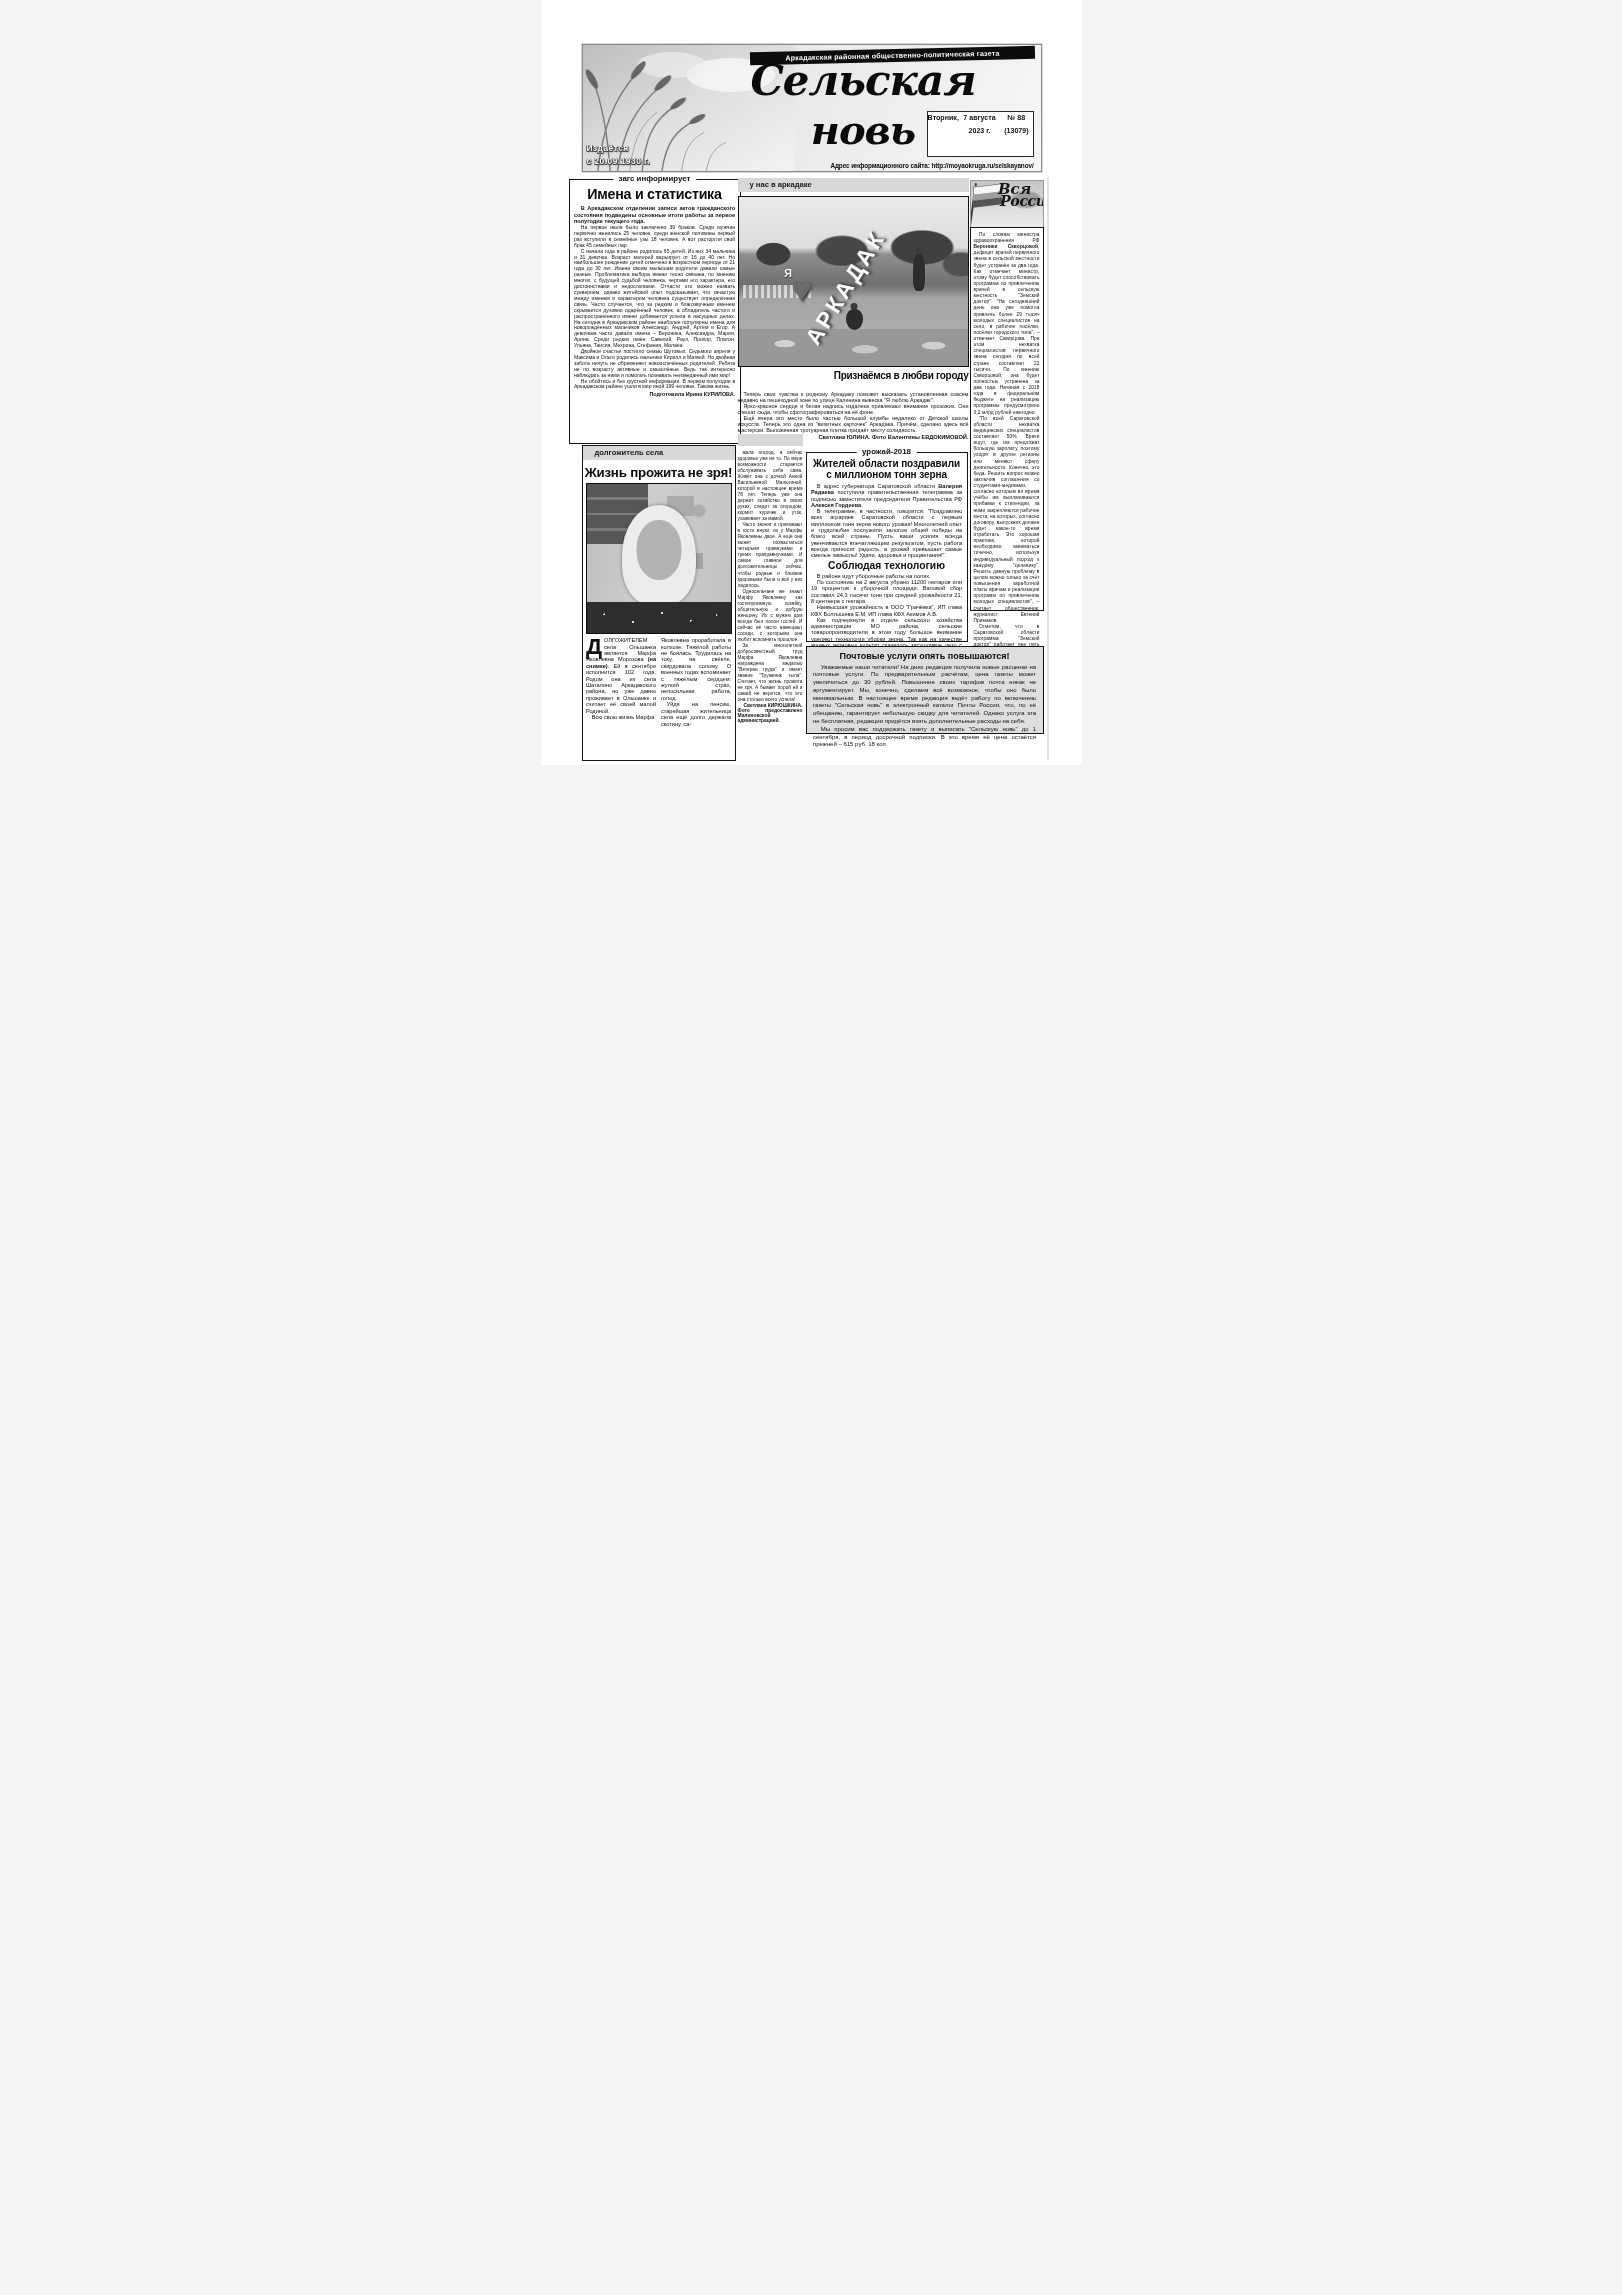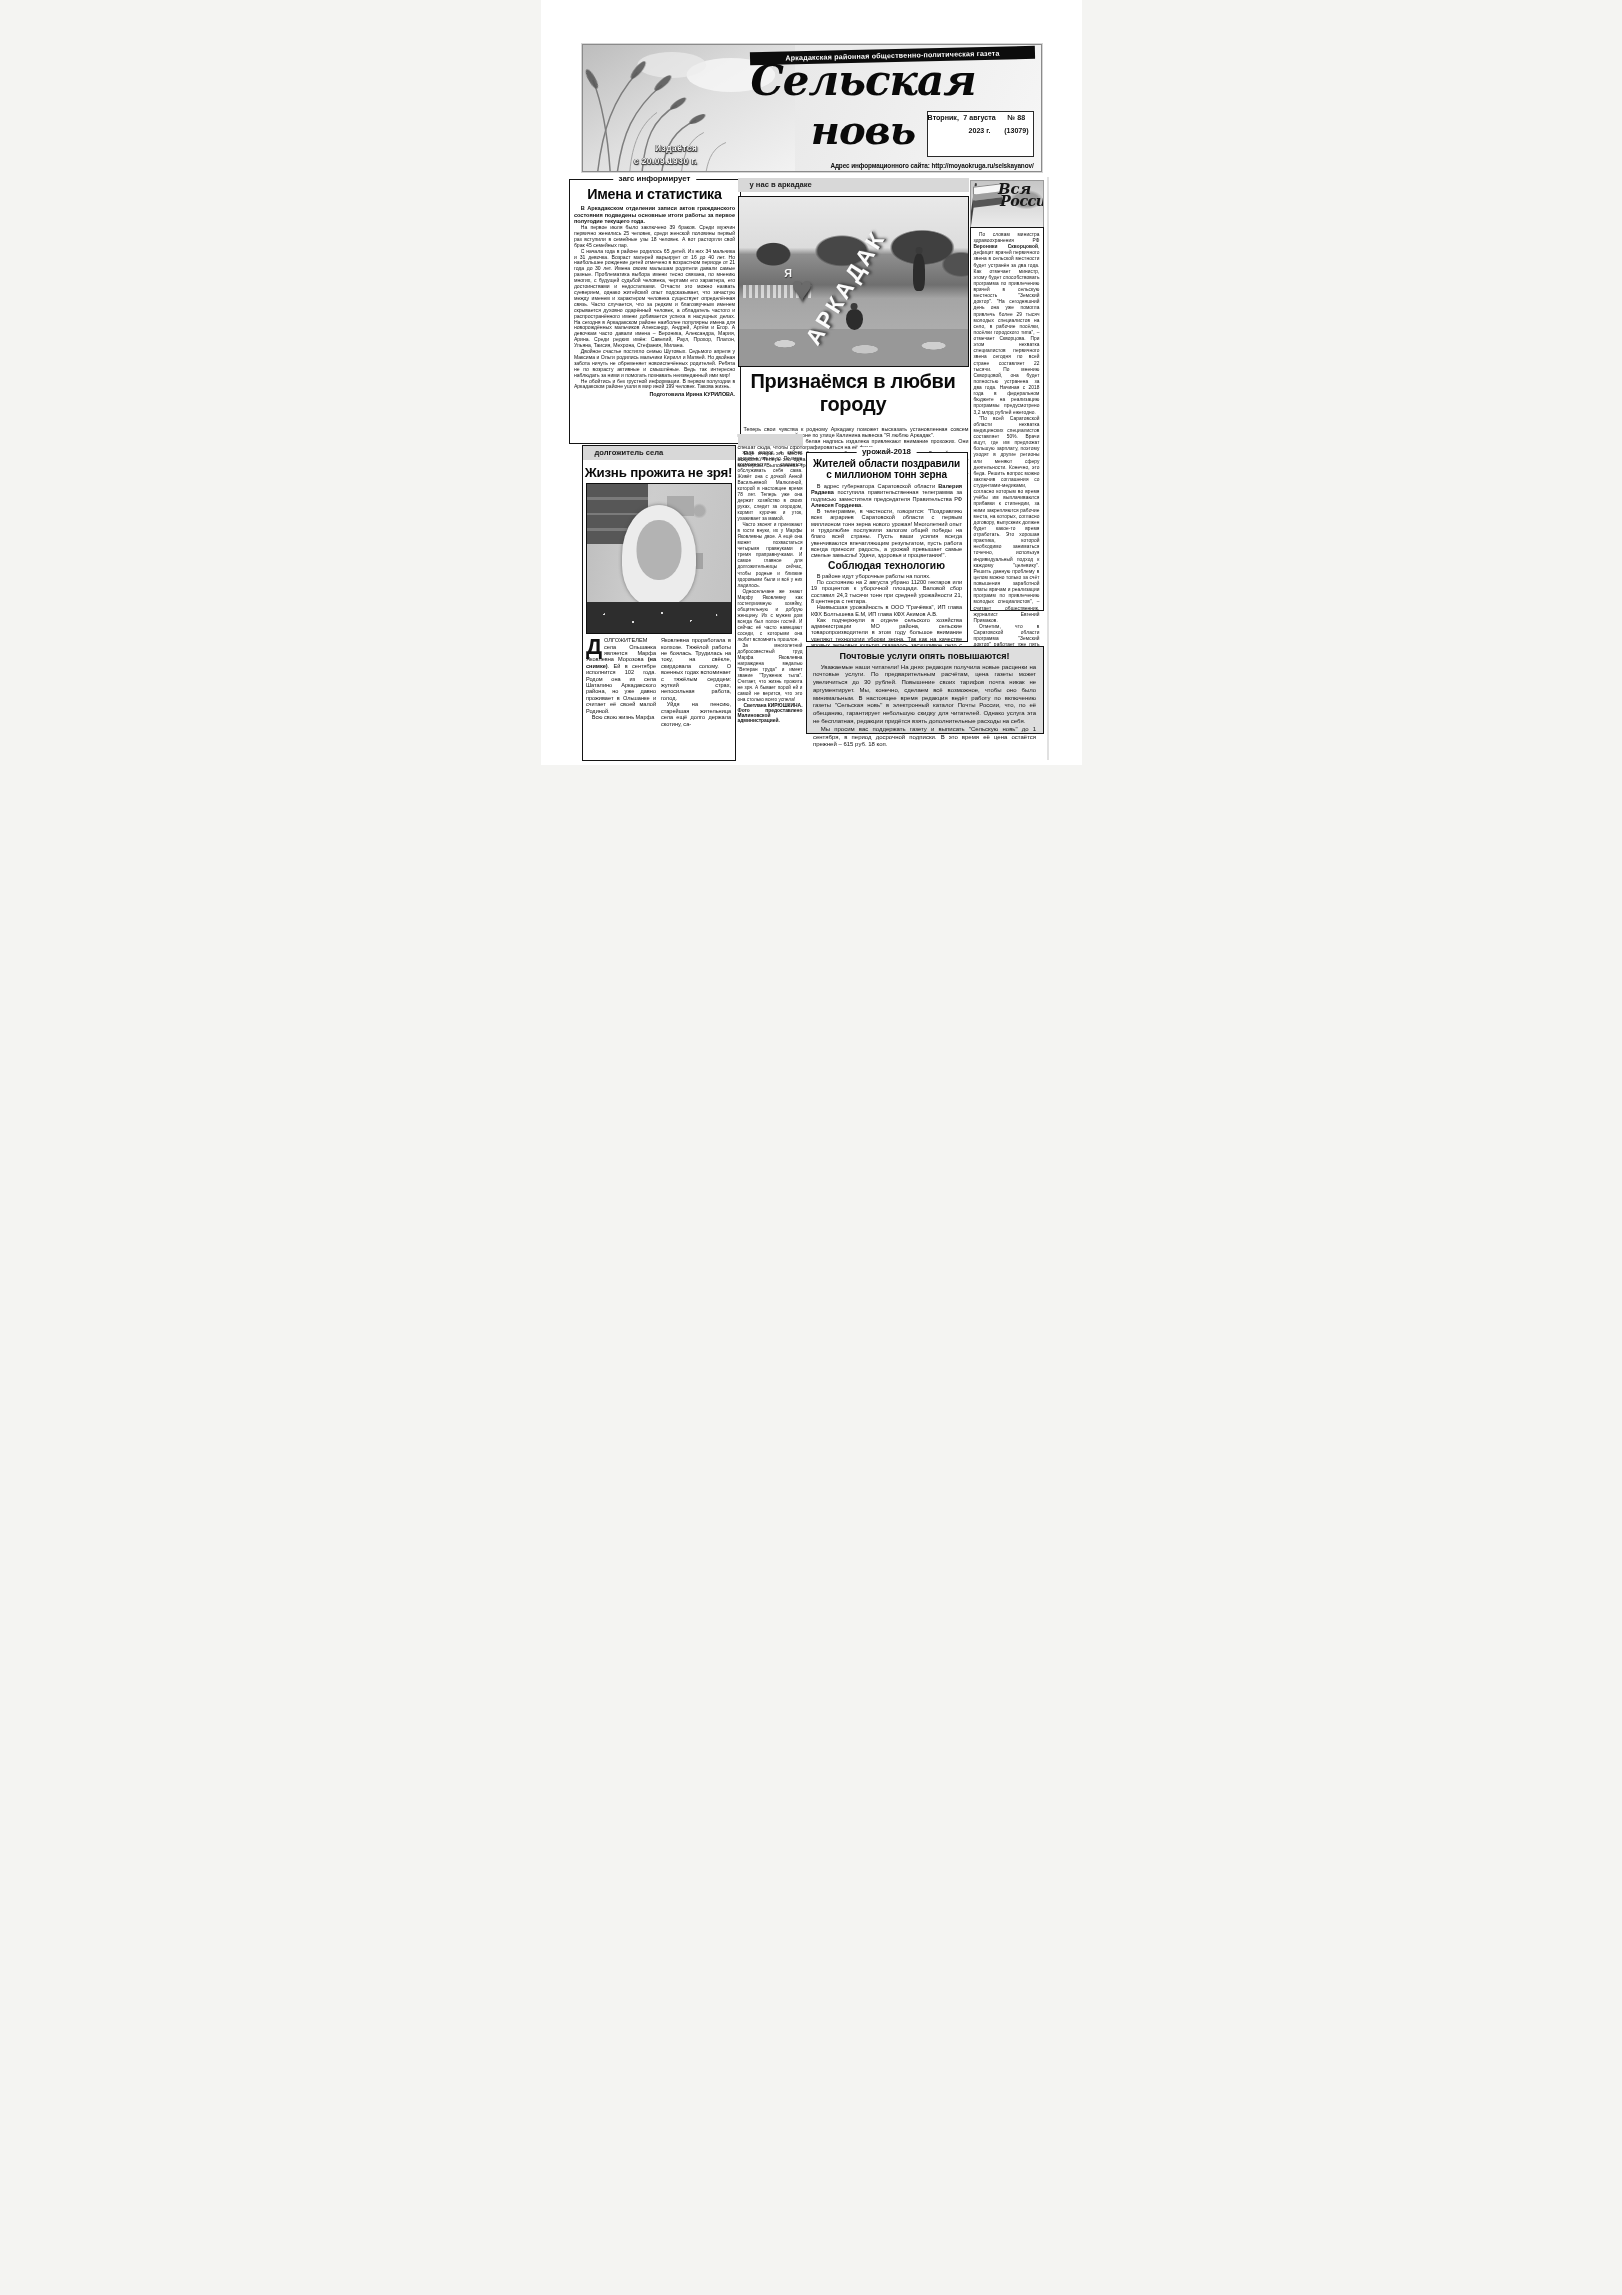--- a/index.html
+++ b/index.html
@@ -18,7 +18,7 @@
              font-family:"DejaVu Serif",serif;font-style:italic;font-weight:bold;color:#0a0a0a;}
   .nameplate .l1{font-size:42px;line-height:.92;letter-spacing:-1px;}
   .nameplate .l2{font-size:40px;line-height:.92;letter-spacing:-1px;margin-top:12px;}
-  .founded{position:absolute;left:3.9px;bottom:3.9px;width:111px;text-align:right;color:#f4f4f4;
+  .founded{position:absolute;left:3.9px;bottom:3.9px;width:111px;text-align:left;color:#f4f4f4;
            font-weight:bold;font-size:8.4px;line-height:1.5;letter-spacing:0.5px;
            text-shadow:0.5px 0.5px 0 #444,-0.5px -0.5px 0 #444,0.5px -0.5px 0 #444,-0.5px 0.5px 0 #444,1px 1px 1.5px #222;}
   .datebox{position:absolute;right:6.9px;top:66px;width:105px;height:44px;background:#fff;border:1px solid #2a2a2a;

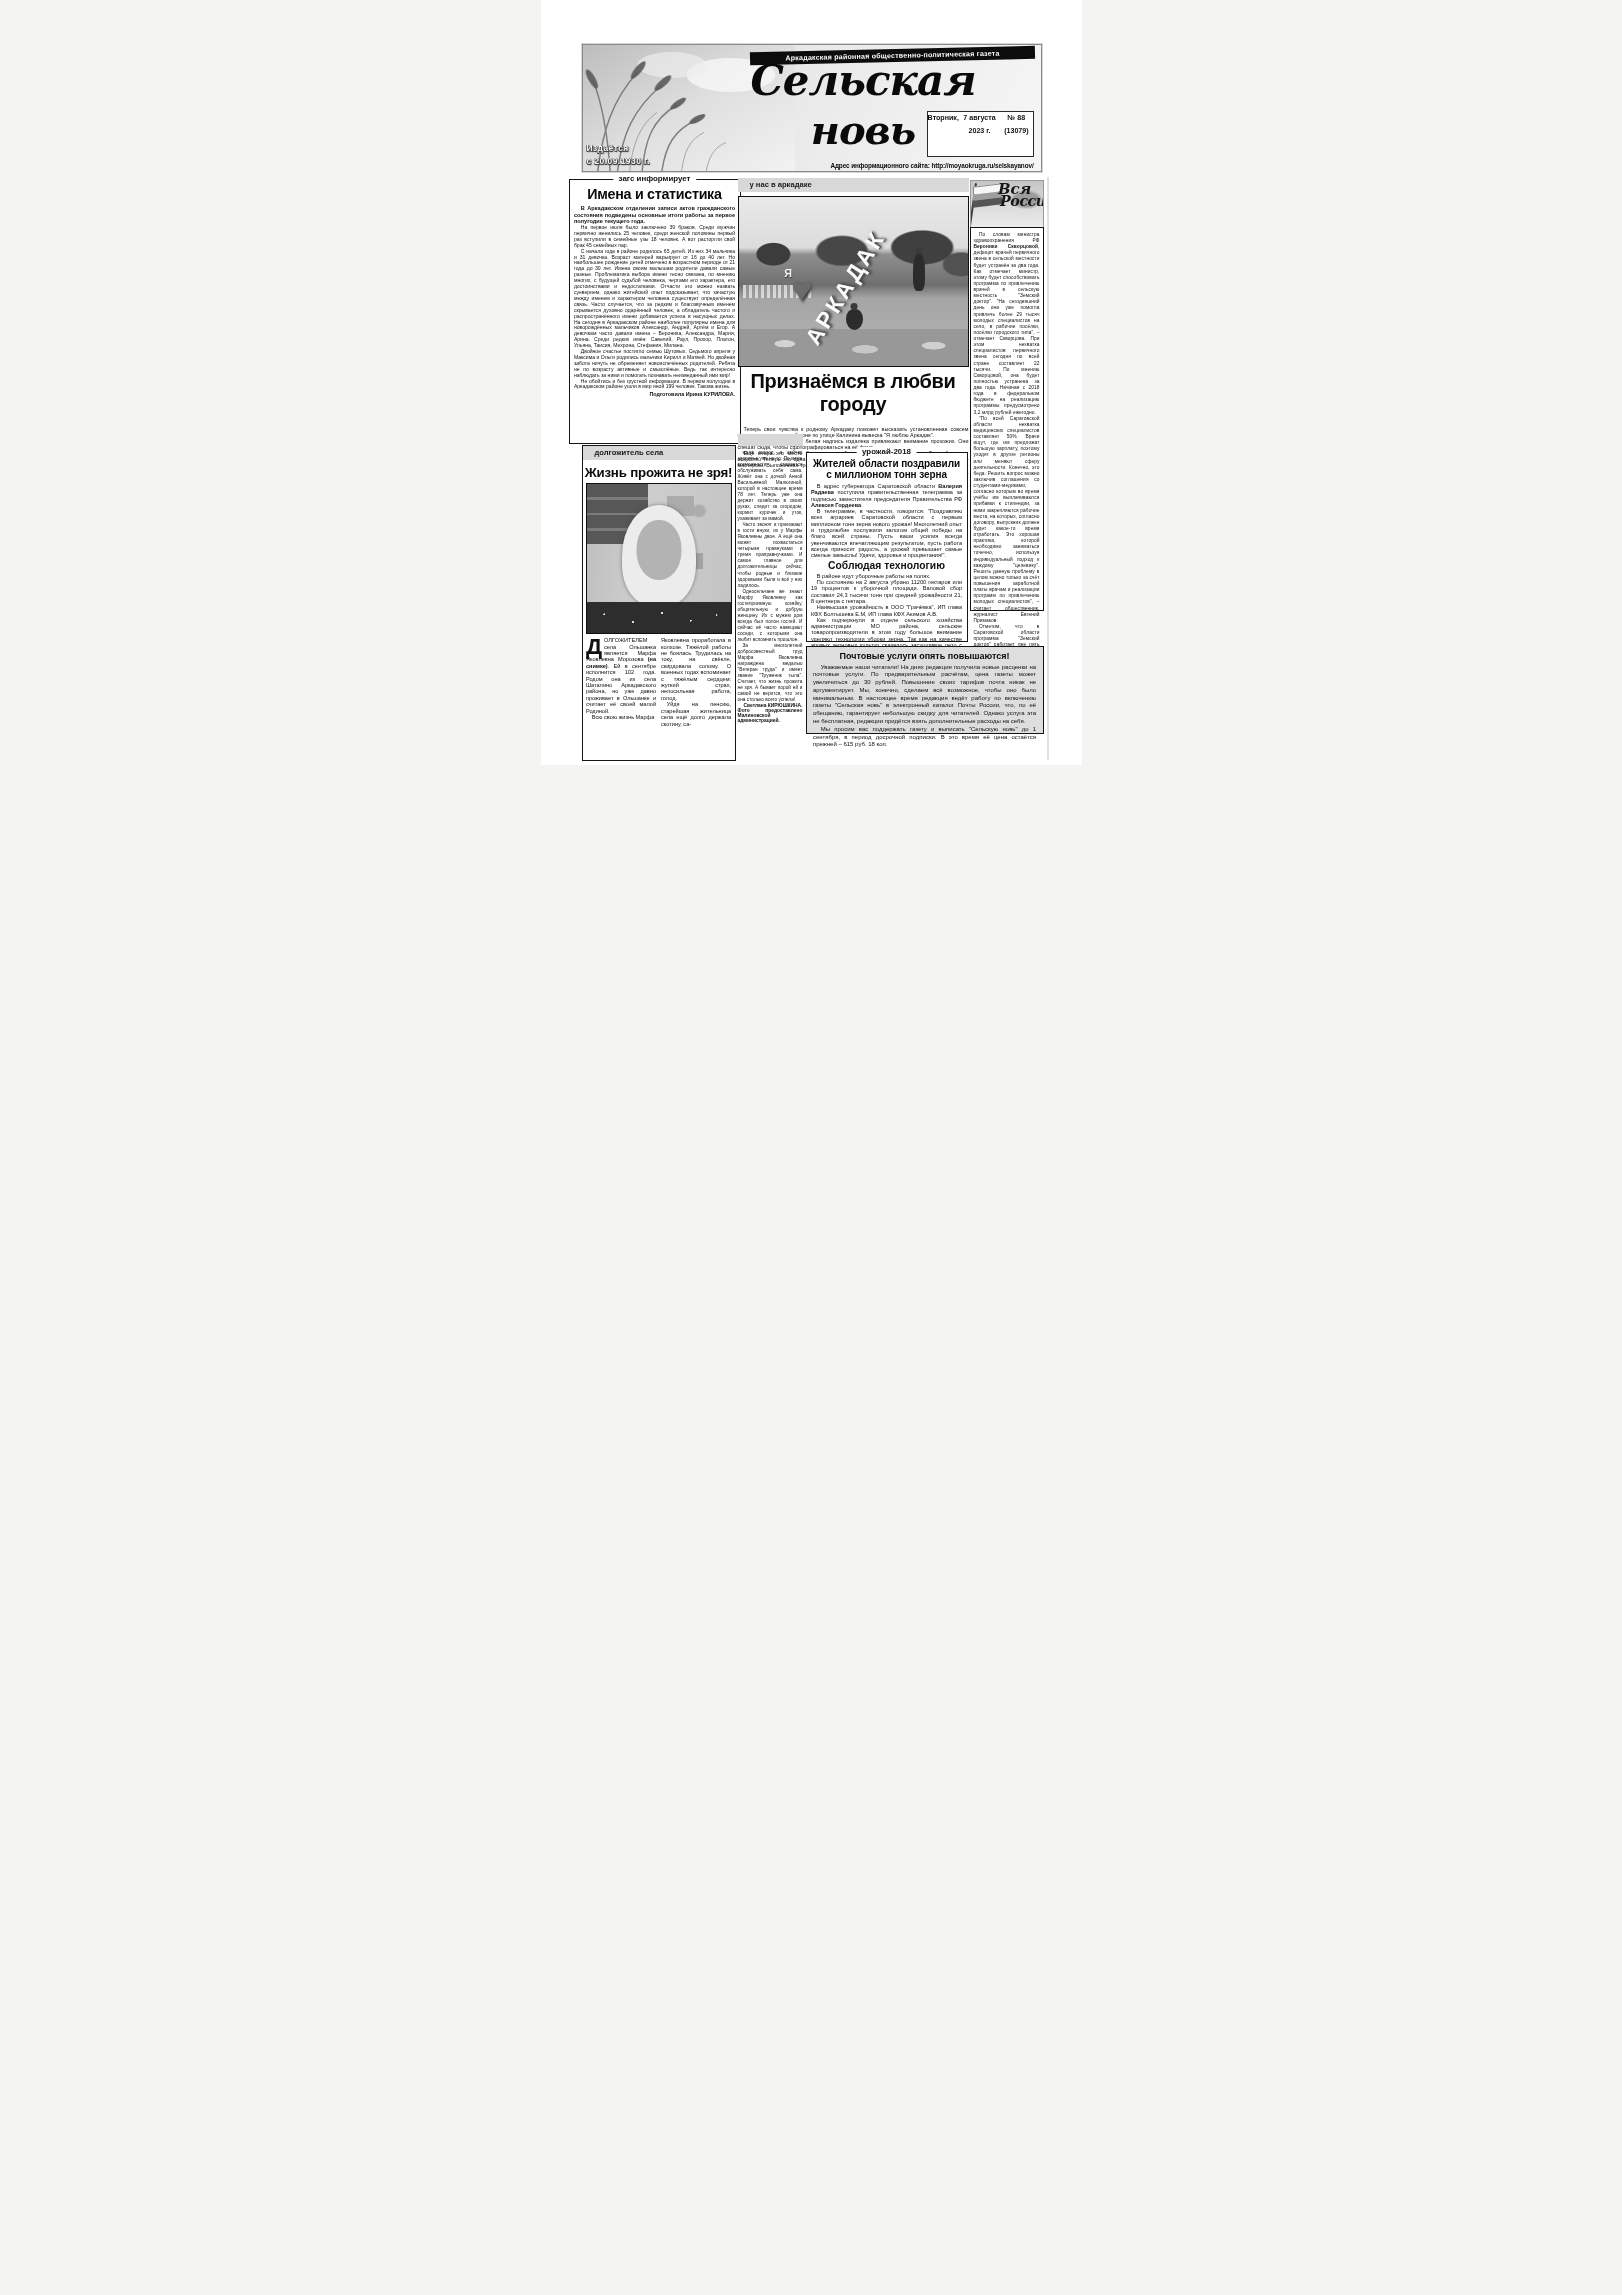--- a/index.html
+++ b/index.html
@@ -71,7 +71,7 @@
   .kid1{left:76%;top:33%;width:12.8px;height:38px;}
   .kid2{left:47%;top:66%;width:16.7px;height:21.7px;border-radius:45% 45% 50% 50%;}
   .ark-art{position:absolute;left:197px;top:370px;width:231px;}
-  .ark-art h2{text-align:center;font-size:20px;letter-spacing:-0.3px;margin-bottom:11px;}
+  .ark-art h2{text-align:right;font-size:10px;letter-spacing:-0.3px;margin-bottom:11px;}
   .ark-art p{font-size:5.4px;line-height:1.1;text-indent:5.9px;}
   .ark-art .byline{font-size:5.7px;margin-top:0.5px;}
 

